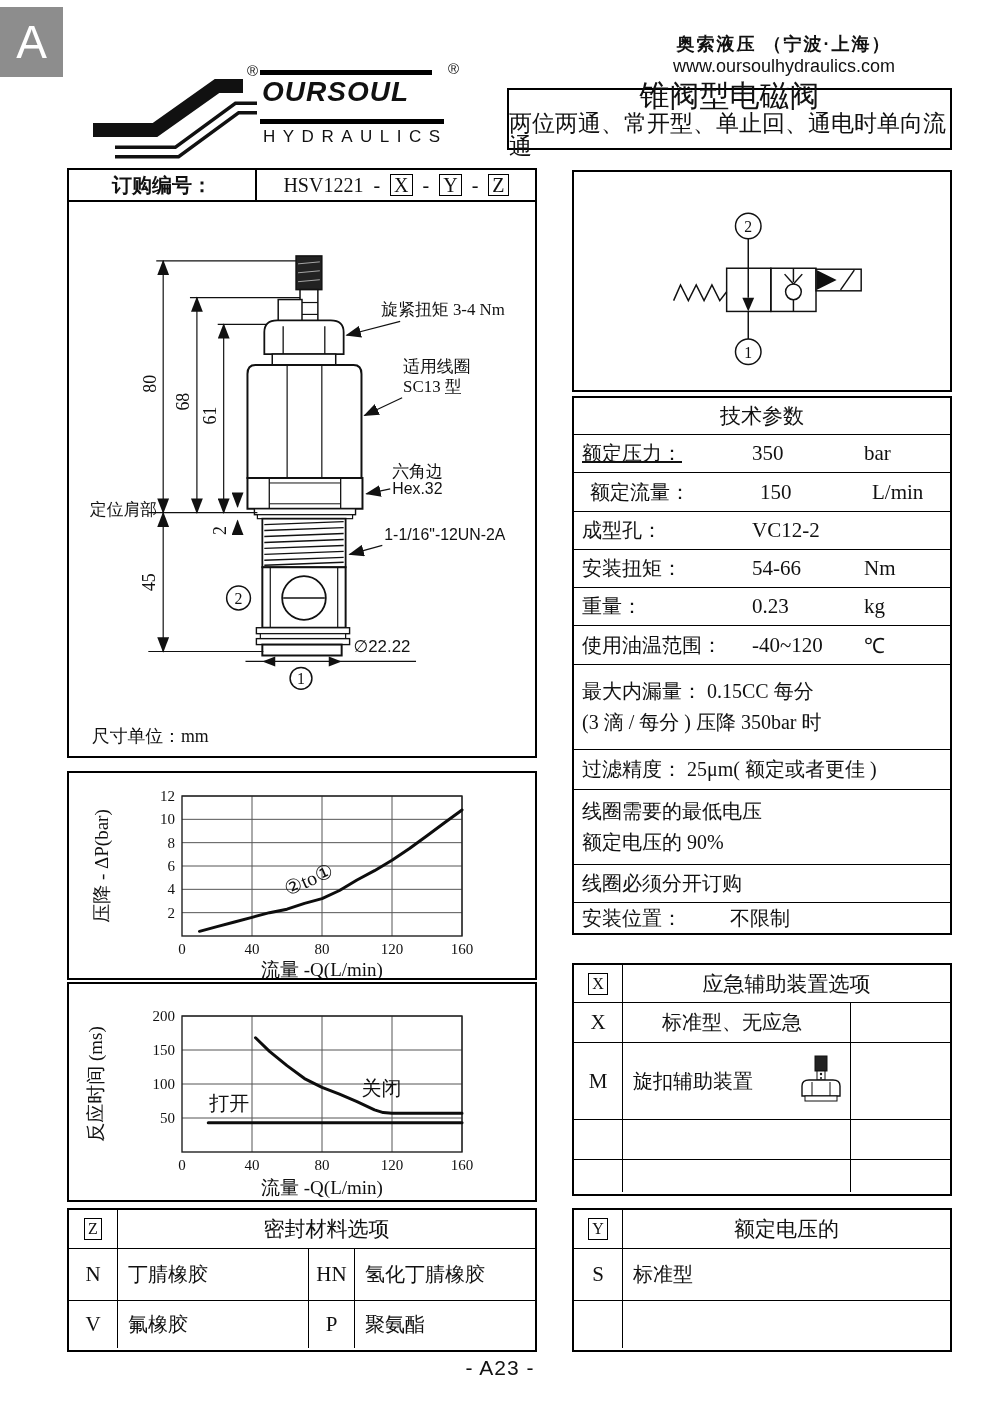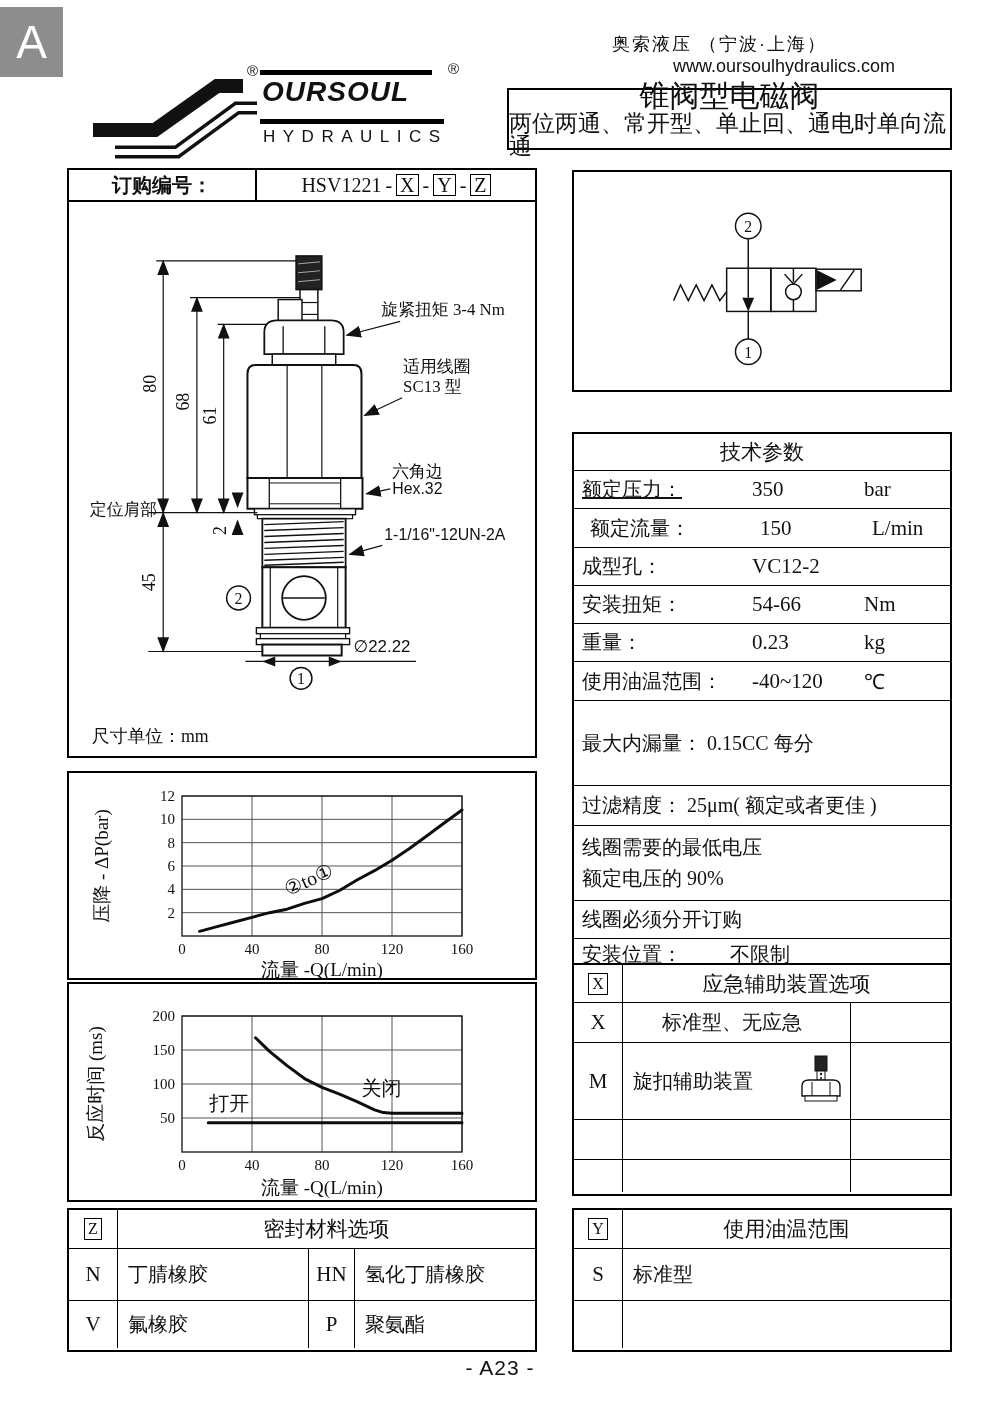--- a/index.html
+++ b/index.html
@@ -21,8 +21,8 @@
   .reg{position:absolute;font-size:15px;font-family:"Liberation Sans",sans-serif;}
 
   
-  .co-line{left:612px;top:32px;width:344px;text-align:left;font-family:"Liberation Sans",sans-serif;
-           font-weight:normal;font-size:18px;letter-spacing:2px;}
+  .co-line{left:612px;top:32px;width:344px;text-align:center;font-family:"Liberation Sans",sans-serif;
+           font-weight:bold;font-size:18px;letter-spacing:2px;}
   .web-line{left:612px;top:56px;width:344px;text-align:center;font-family:"Liberation Sans",sans-serif;
             font-size:18px;}
 

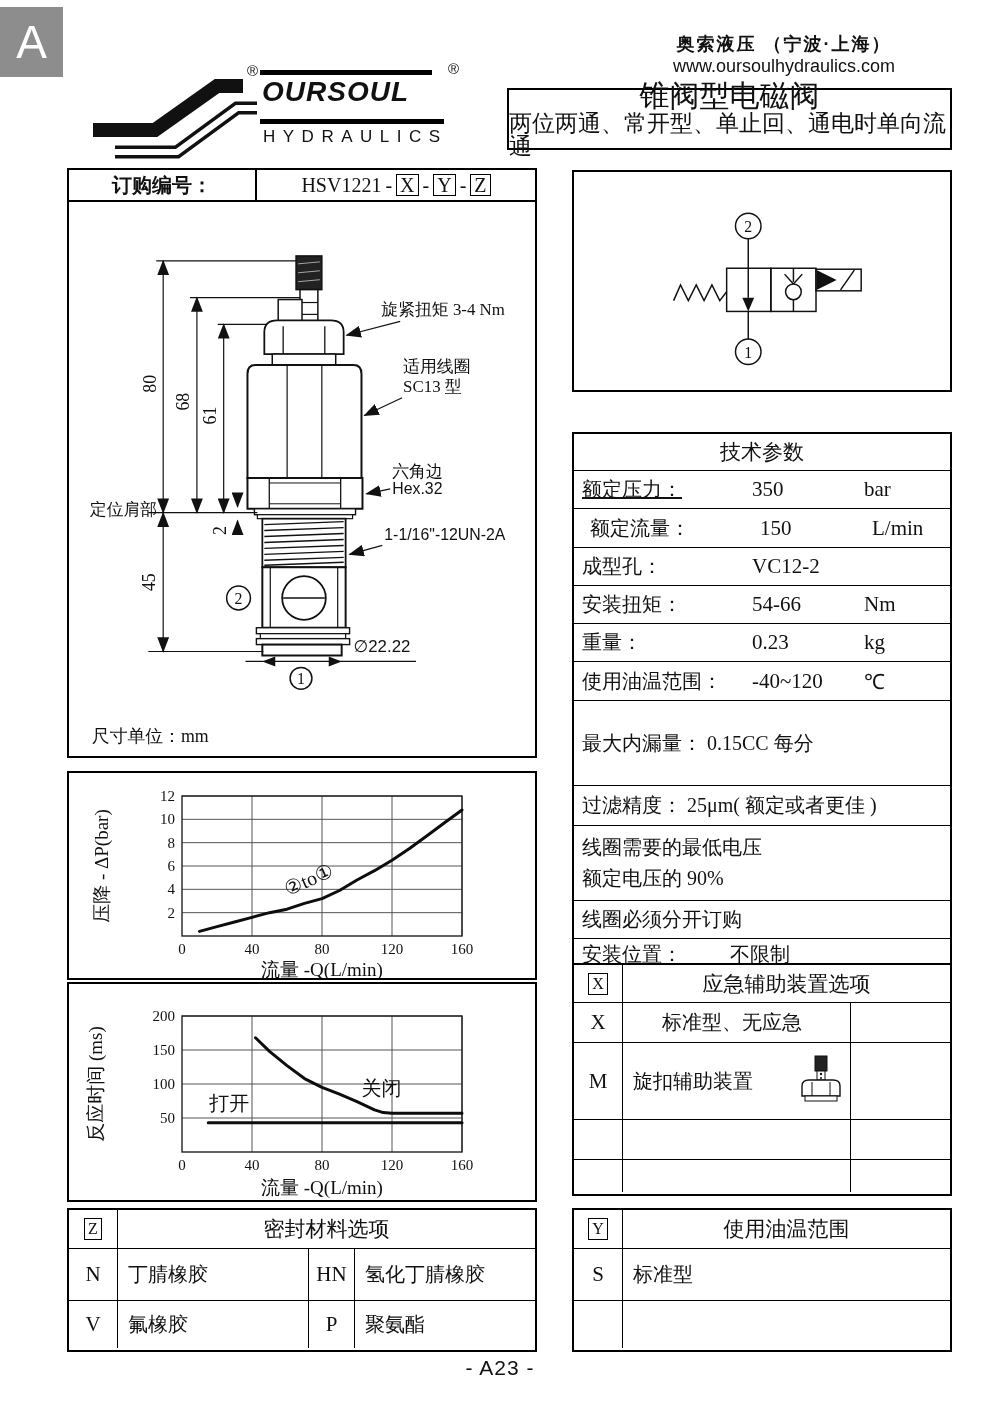--- a/index.html
+++ b/index.html
@@ -36,7 +36,7 @@
   .order-row{position:absolute;left:0;top:0;width:100%;height:30px;border-bottom:2px solid #000;display:flex;}
   .order-label-cell{width:188px;border-right:2px solid #000;display:flex;align-items:center;justify-content:center;
                     font-size:20px;font-weight:600;box-sizing:border-box;}
-  .order-code-cell{flex:1;display:flex;align-items:center;justify-content:center;font-size:20px;gap:4px;}
+  .order-code-cell{flex:1;display:flex;align-items:center;justify-content:center;font-size:20px;gap:10px;}
   .boxed{border:1.5px solid #000;padding:0 3px;line-height:20px;display:inline-block;}
 
   

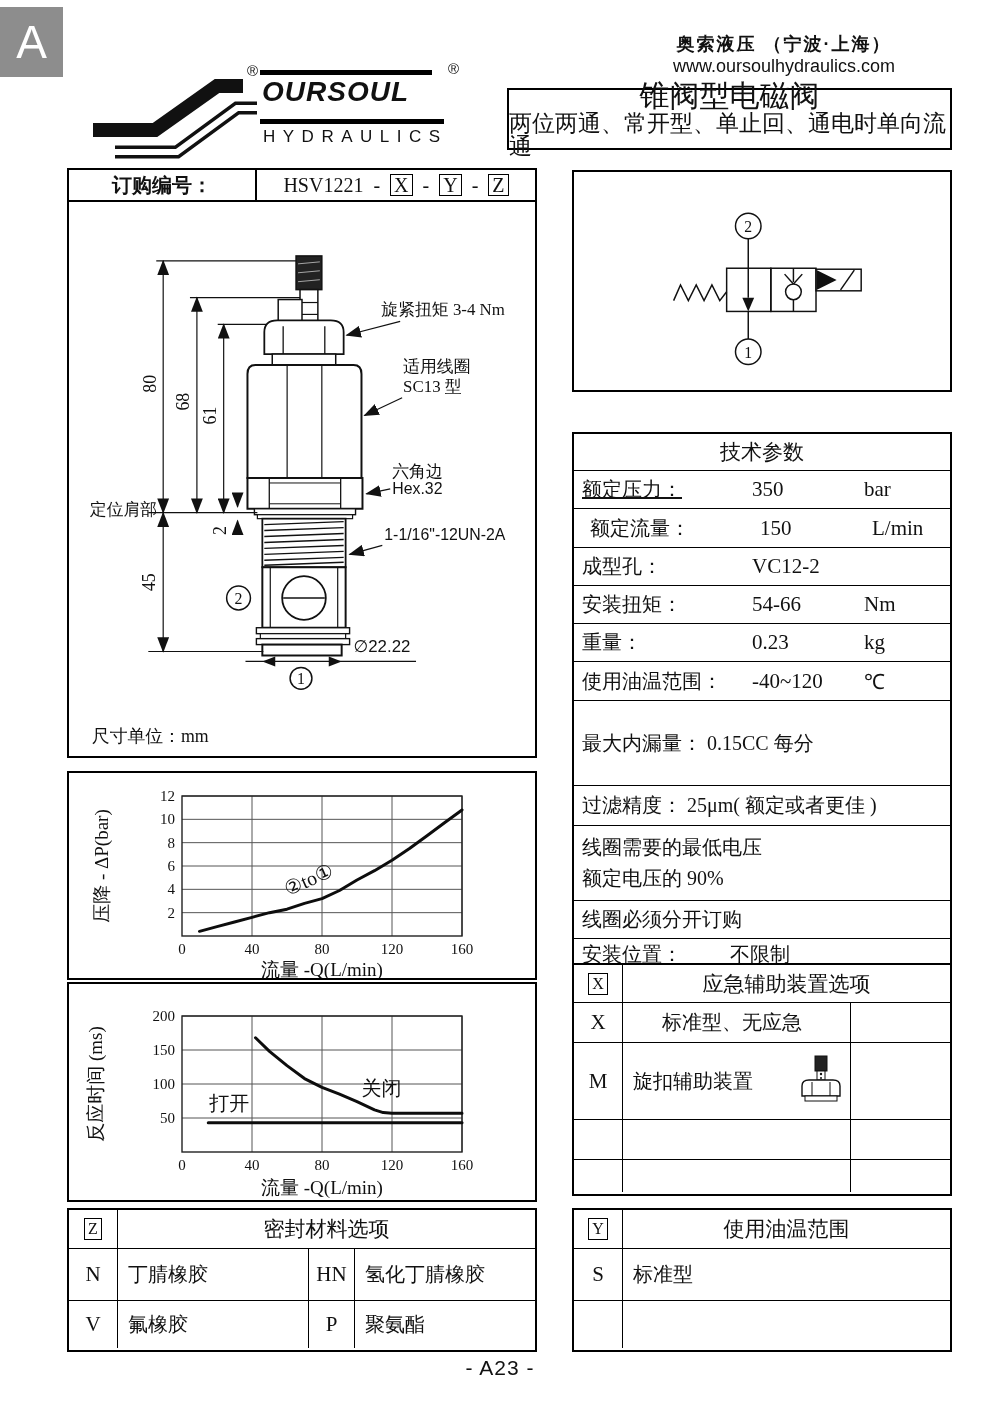--- a/index.html
+++ b/index.html
@@ -241,7 +241,7 @@
     </svg>
   </div>
 
-  <div class="abs tbl" style="left:572px;top:432px;width:380px;height:539px;">
+  <div class="abs tbl" style="left:572px;top:396px;width:380px;height:539px;">
     <div class="trow first ttitle" style="height:36px;align-items:center;display:flex;">技术参数</div>
     <div class="trow" style="height:38px;">
       <span class="tech-label" style="display:flex;align-items:center;text-decoration:underline;">额定压力：</span>

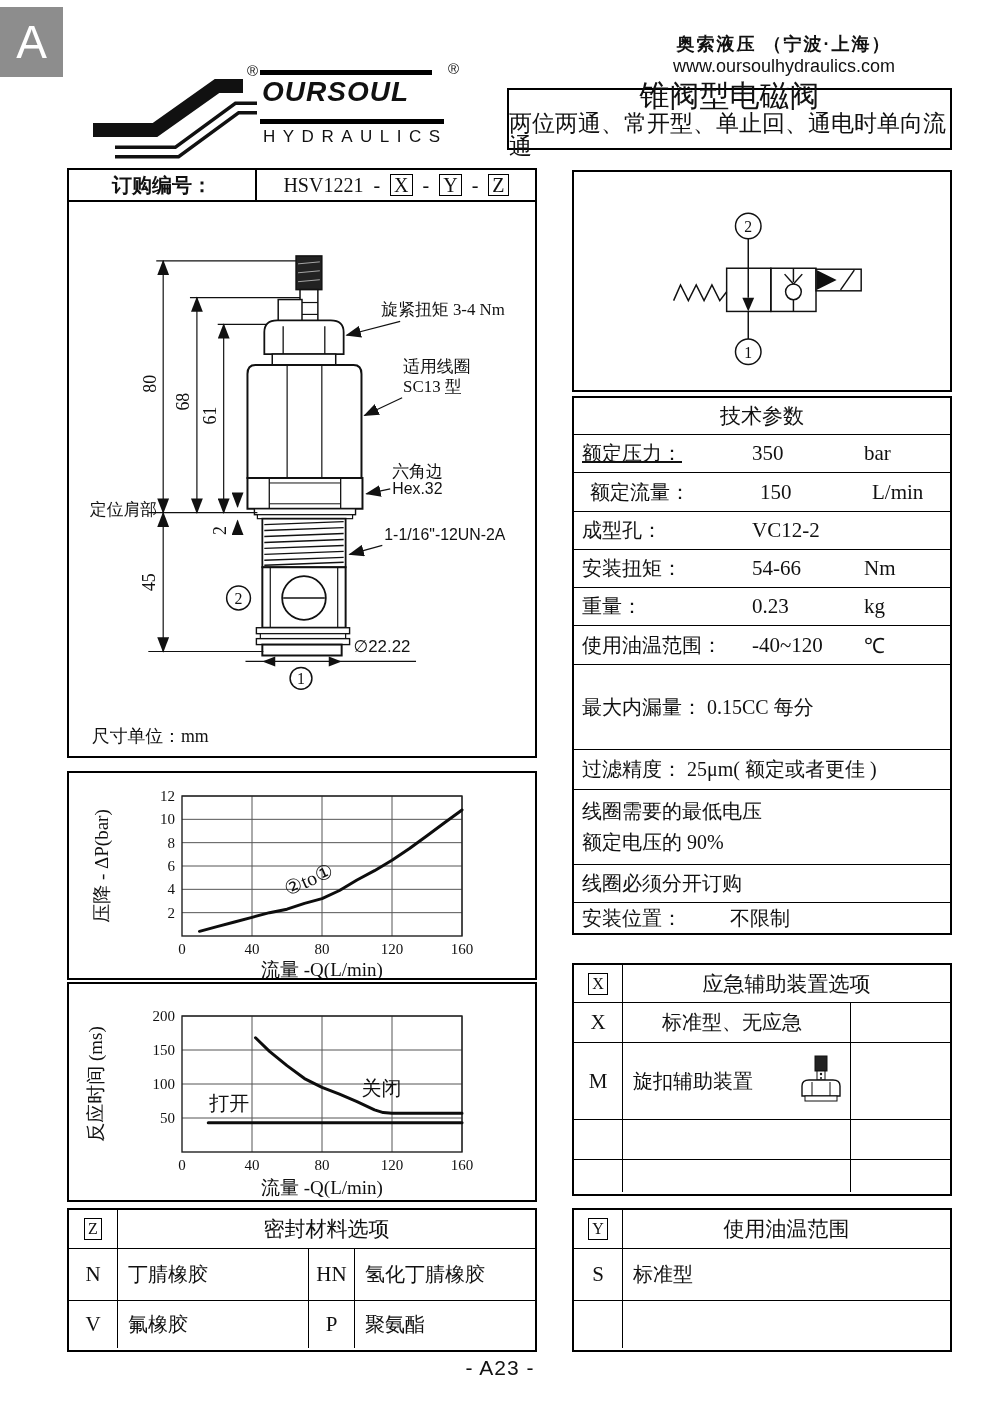--- a/index.html
+++ b/index.html
@@ -276,6 +276,7 @@
     <div class="trow" style="height:85px;align-items:center;">
       <div class="note-lines">
         <div>最大内漏量： 0.15CC 每分</div>
+        <div>(3 滴 / 每分 ) 压降 350bar 时</div>
       </div>
     </div>
     <div class="trow" style="height:40px;align-items:center;">

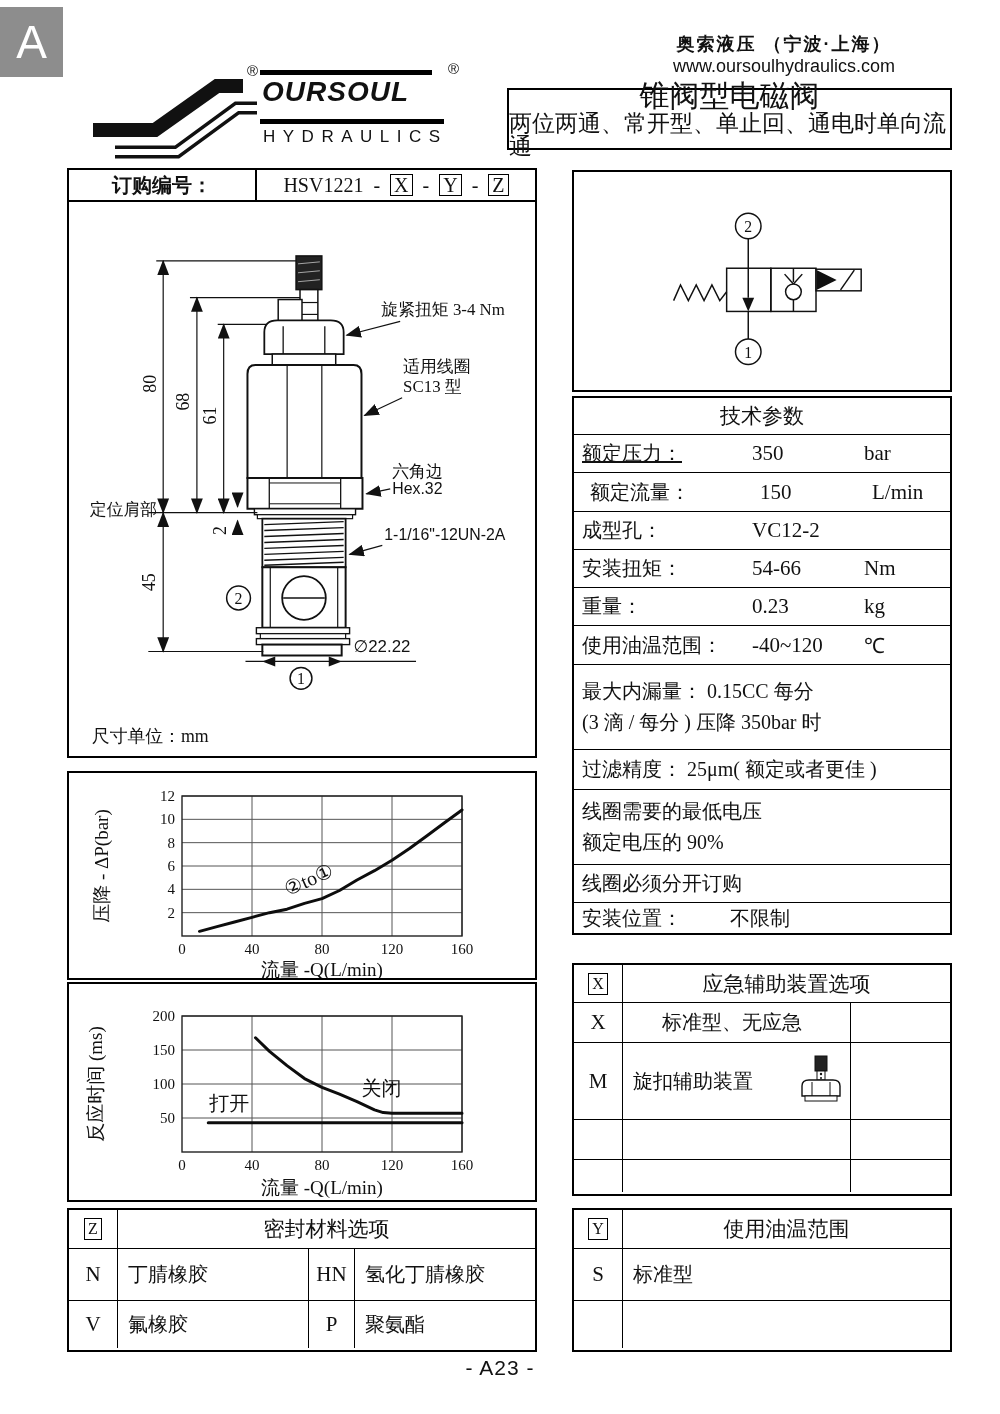--- a/index.html
+++ b/index.html
@@ -424,7 +424,7 @@
       <div class="tcell first center" style="width:48px;">
         <span class="boxed">Y</span>
       </div>
-      <div class="tcell ttitle" style="flex:1;">使用油温范围</div>
+      <div class="tcell ttitle" style="flex:1;">额定电压的</div>
     </div>
     <div class="trow" style="height:52px;">
       <div class="tcell first center key-cell" style="width:48px;">S</div>

